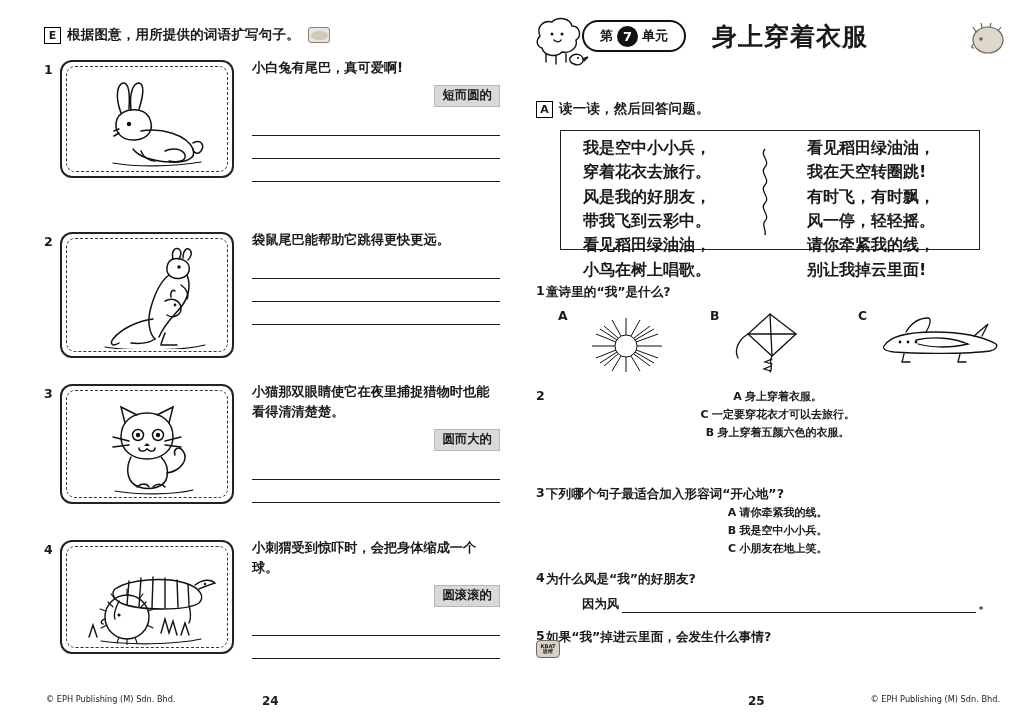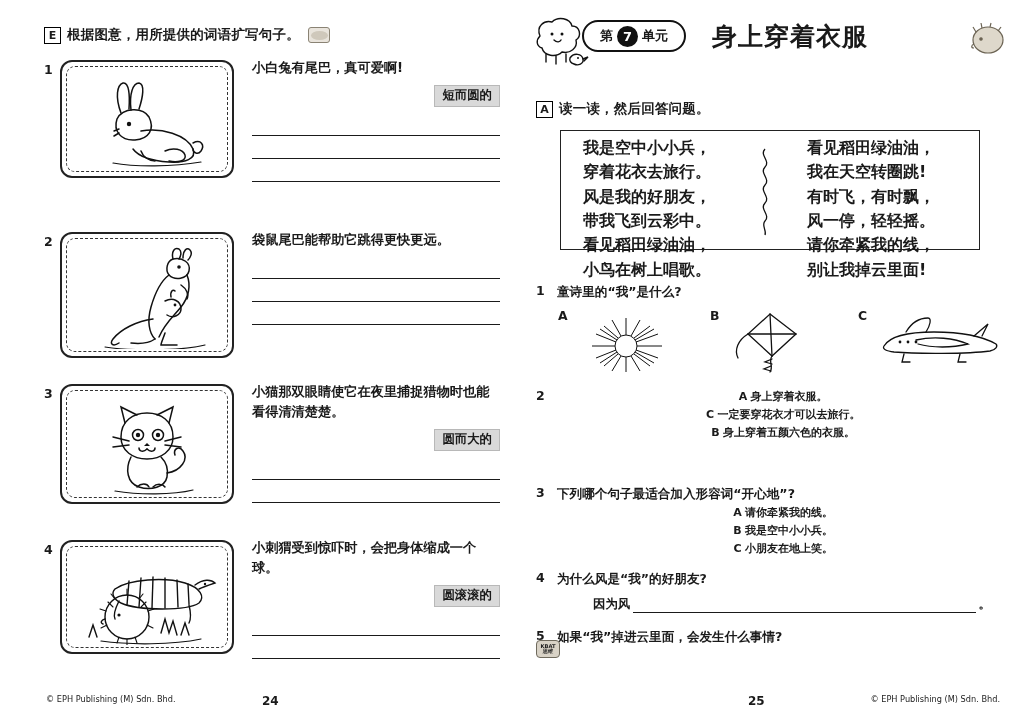--- a/index.html
+++ b/index.html
@@ -165,7 +165,7 @@
 
   .q-block { position: absolute; left: 24px; width: 470px; }
   .q-block .qn { position: absolute; left: 0; top: 0; }
-  .q-block .qbody { margin-left: 21px; }
+  .q-block .qbody { margin-left: 10px; }
   .q-stem { font-size: 12.6px; font-weight: bold; line-height: 1.5; }
   .opt { font-size: 11px; font-weight: bold; line-height: 1.62; text-align: center; }
   .opt .ol { display: inline-block; width: 15px; }

